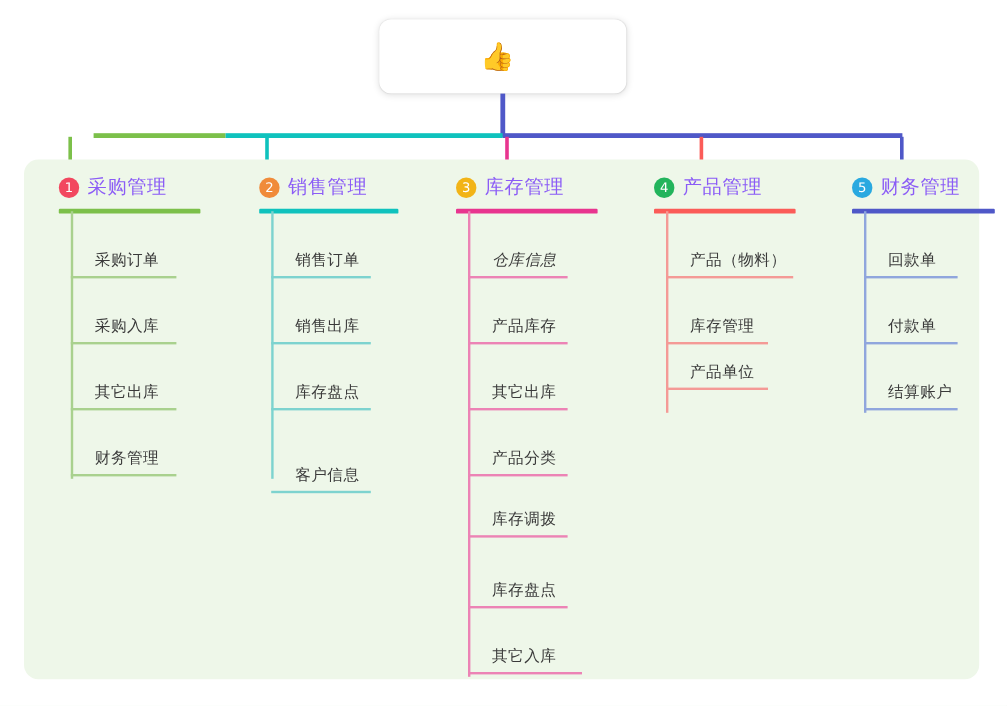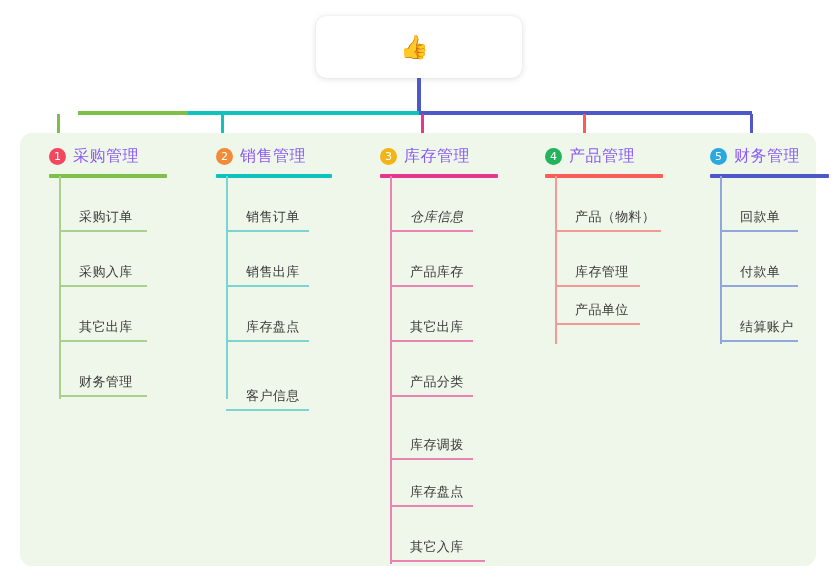--- a/index.html
+++ b/index.html
@@ -233,7 +233,7 @@
           <span class="leaf-label">产品分类</span>
           <div class="leaf-underline" style="width: 83px; background: rgb(236, 131, 181);"></div>
         </div>
-        <div class="leaf" style="top: 297px; height: 30px; width: 83px;">
+        <div class="leaf" style="top: 285px; height: 30px; width: 83px;">
           <span class="leaf-label">库存调拨</span>
           <div class="leaf-underline" style="width: 83px; background: rgb(236, 131, 181);"></div>
         </div>

